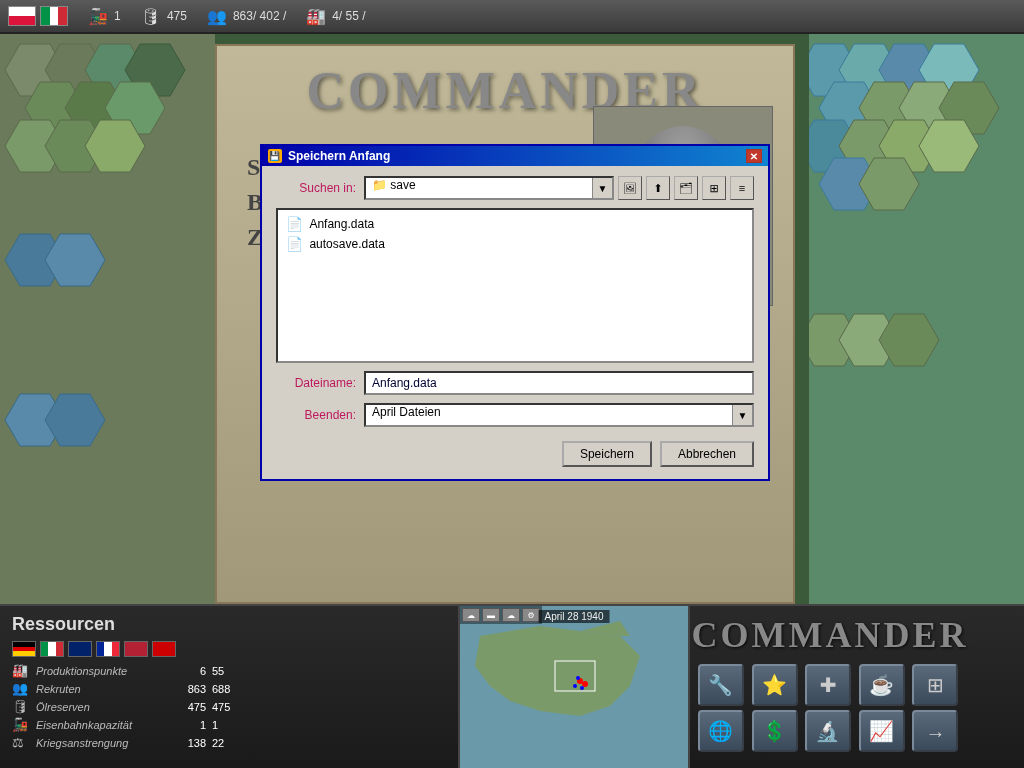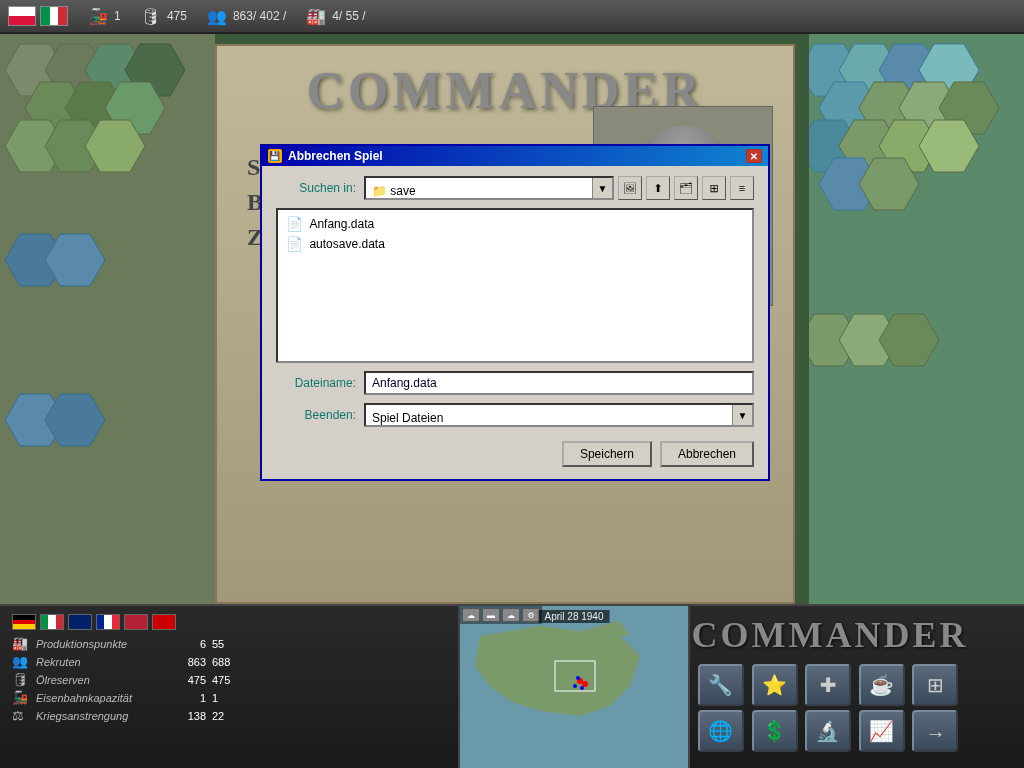--- a/index.html
+++ b/index.html
@@ -532,7 +532,7 @@
     <div id="save-dialog-titlebar">
       <div id="save-dialog-titlebar-left">
         <div class="dialog-icon-small">💾</div>
-        <span>Abbrechen Spiel</span>
+        <span>Speichern Anfang</span>
       </div>
       <div class="close-btn">✕</div>
     </div>

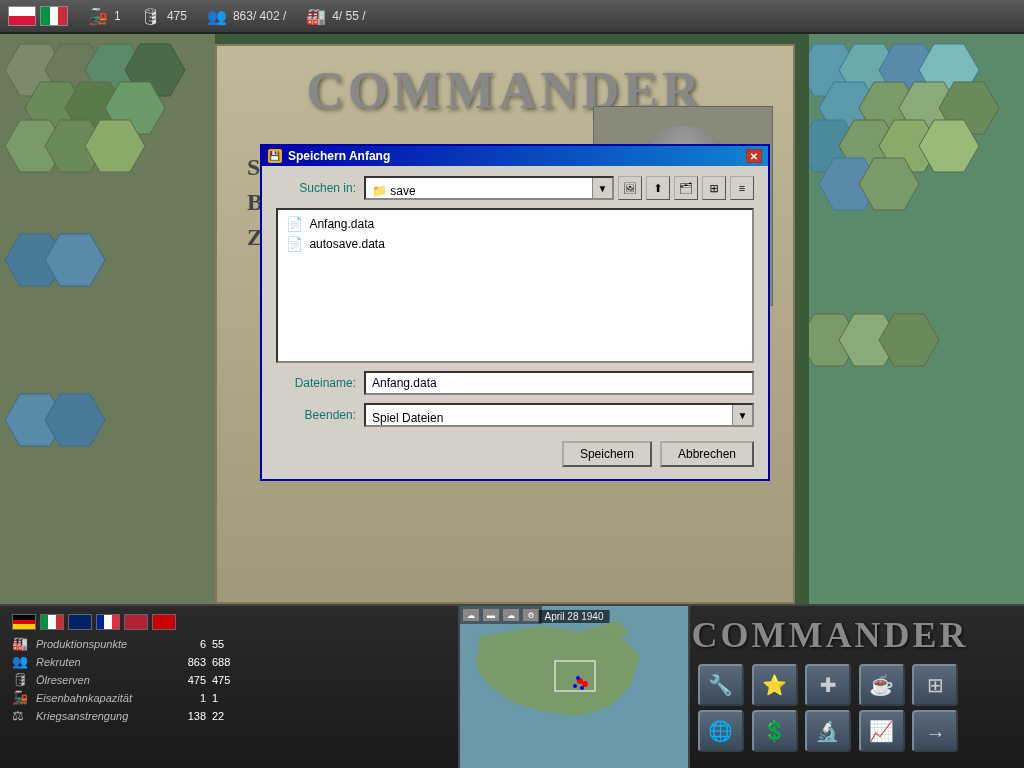--- a/index.html
+++ b/index.html
@@ -177,7 +177,7 @@
       width: 80px;
       font-size: 12px;
       text-align: right;
-      color: #0f766e;
+      color: #be185d;
     }
     .dialog-input-wrapper {
       flex: 1;

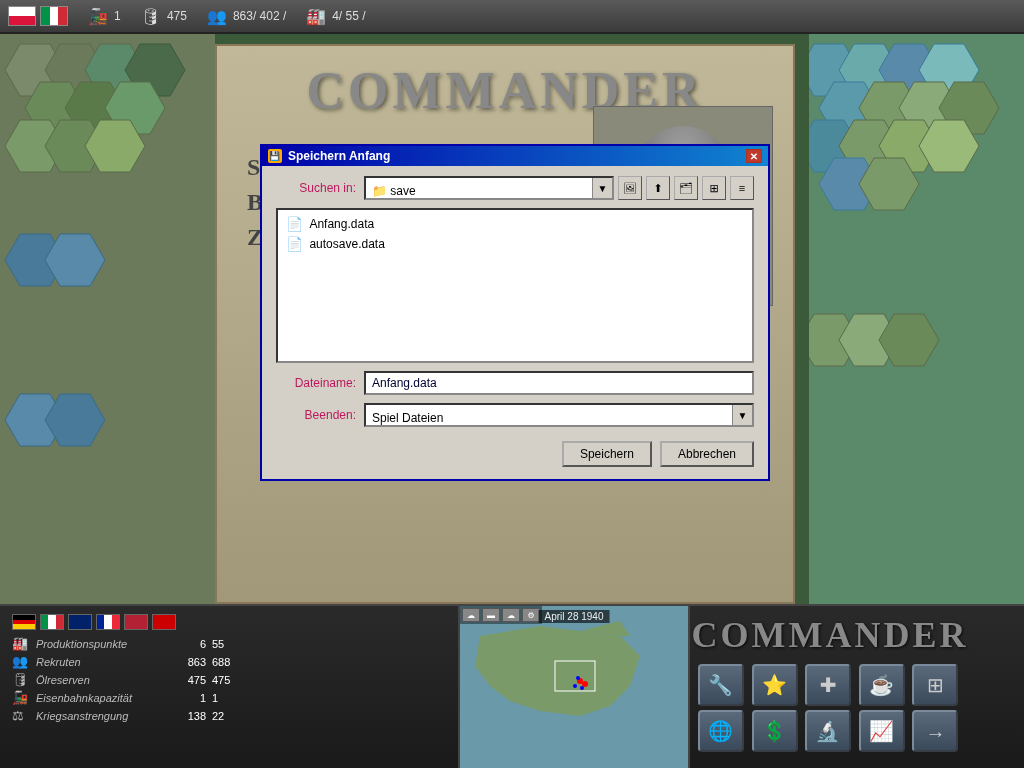--- a/index.html
+++ b/index.html
@@ -415,7 +415,7 @@
     
     .combo-box {
       display: flex;
-      align-items: flex-end;
+      align-items: flex-start;
       background: white;
       border: 2px inset #888;
       height: 24px;

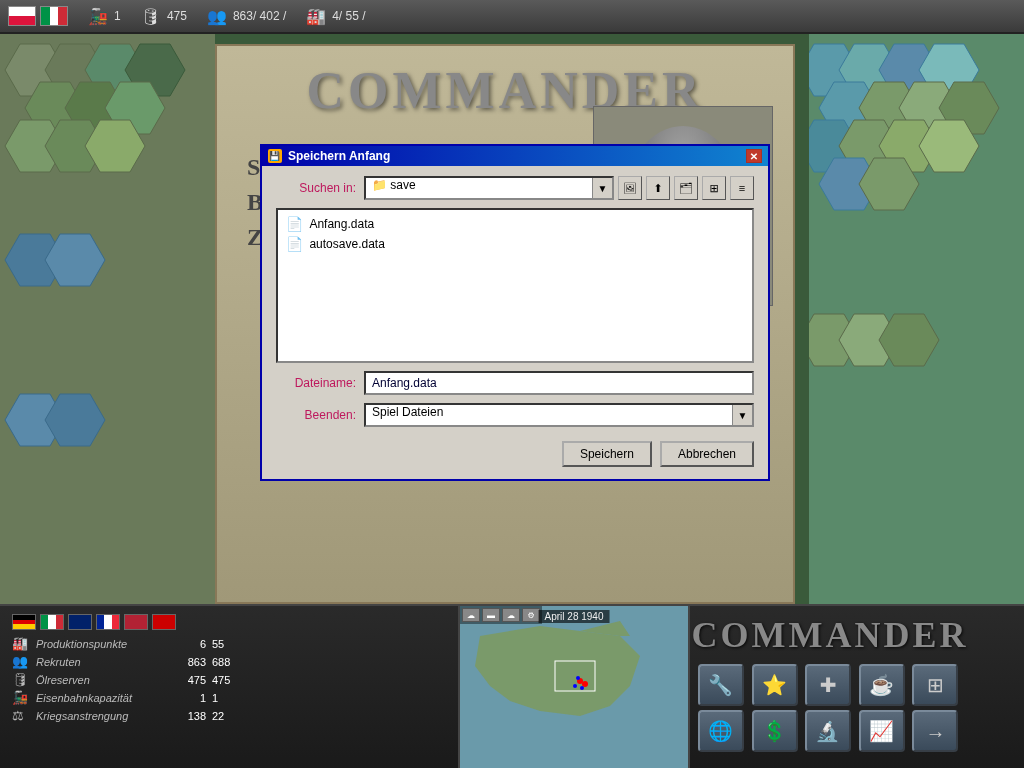--- a/index.html
+++ b/index.html
@@ -572,7 +572,7 @@
       <div class="dialog-row">
         <div class="dialog-label">Beenden:</div>
         <div class="combo-box" style="flex:1;">
-          <span class="combo-text">Spiel Dateien</span>
+          <span class="combo-text">April Dateien</span>
           <div class="combo-arrow">▼</div>
         </div>
       </div>

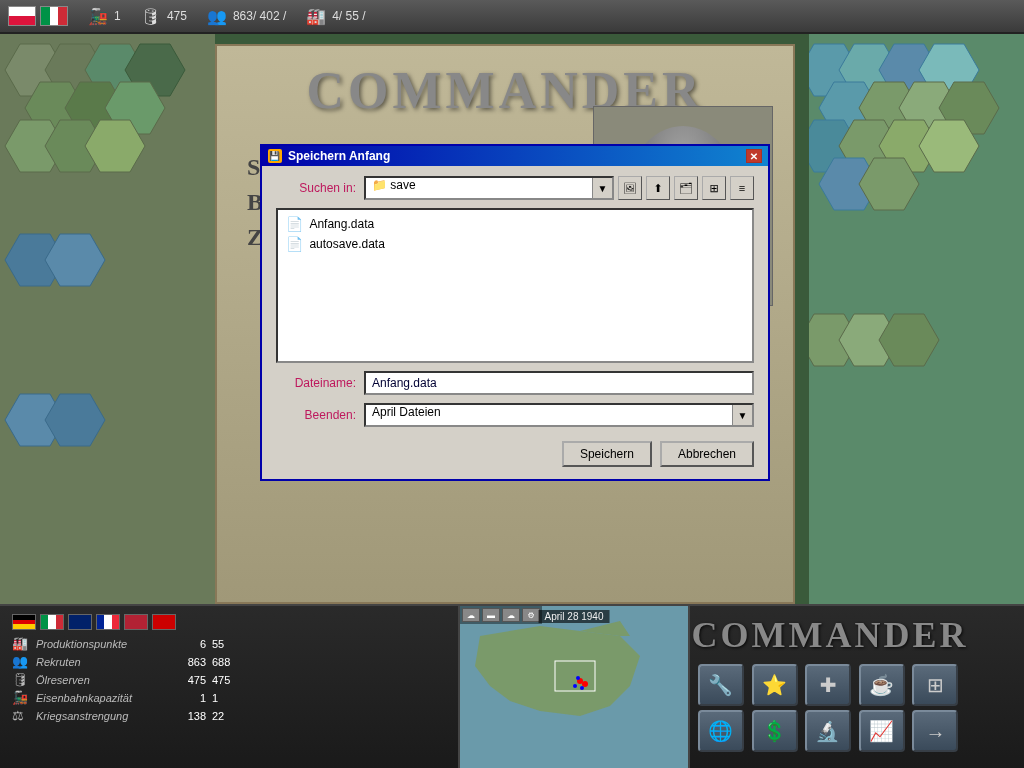--- a/index.html
+++ b/index.html
@@ -589,6 +589,7 @@
 <div id="bottom-bar">
 
   <div id="resources-panel">
+    <div id="resources-title">Ressourcen</div>
     <div class="nation-flags-row">
       <div class="nation-flag nf-germany"></div>
       <div class="nation-flag nf-italy"></div>

